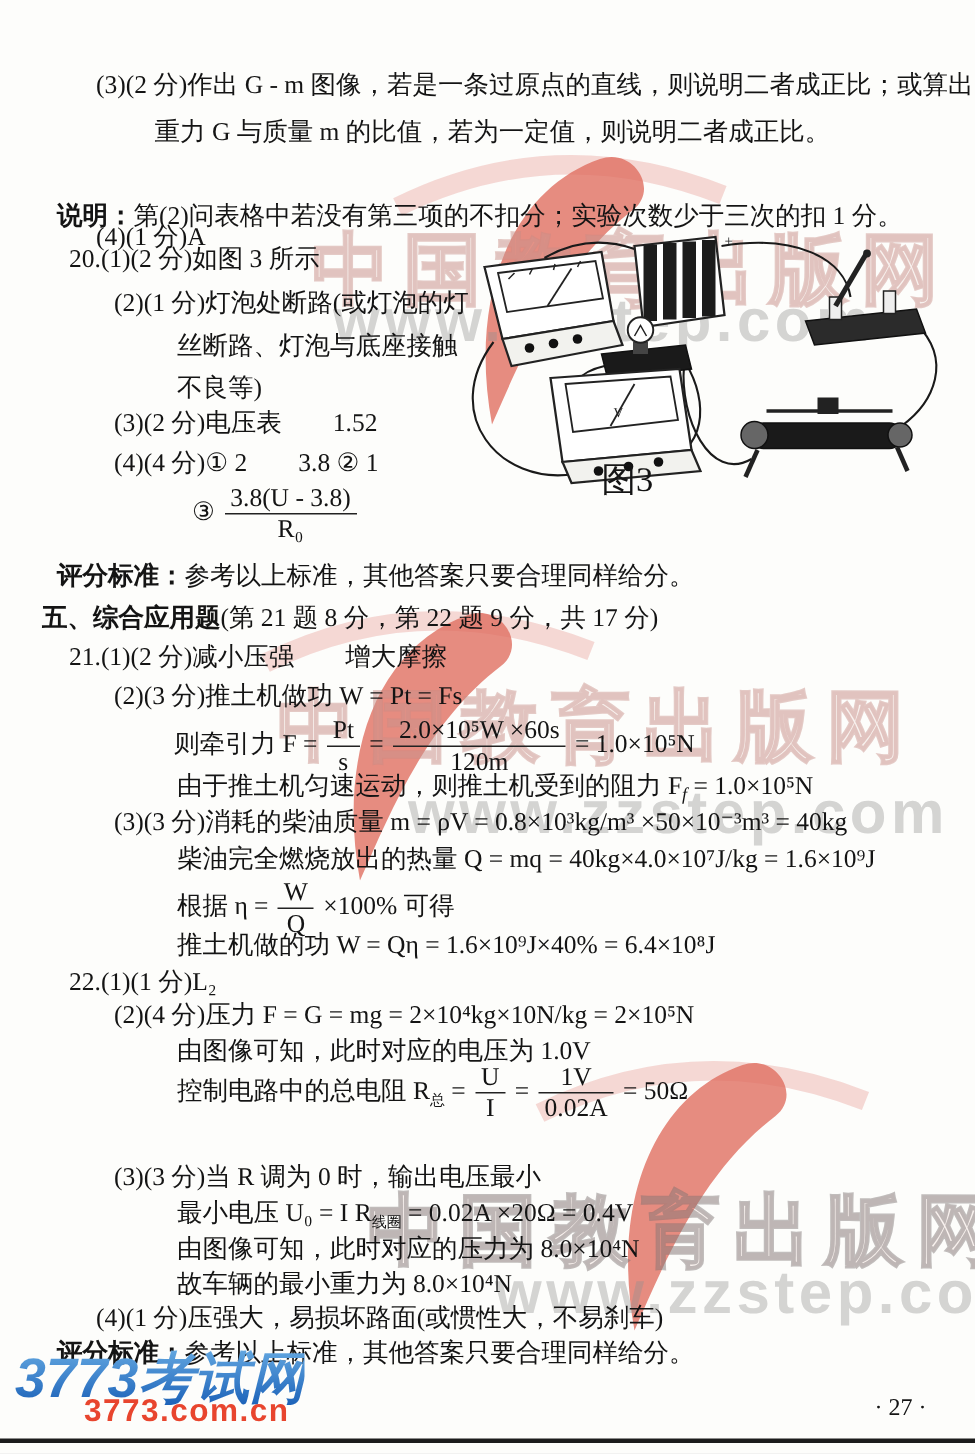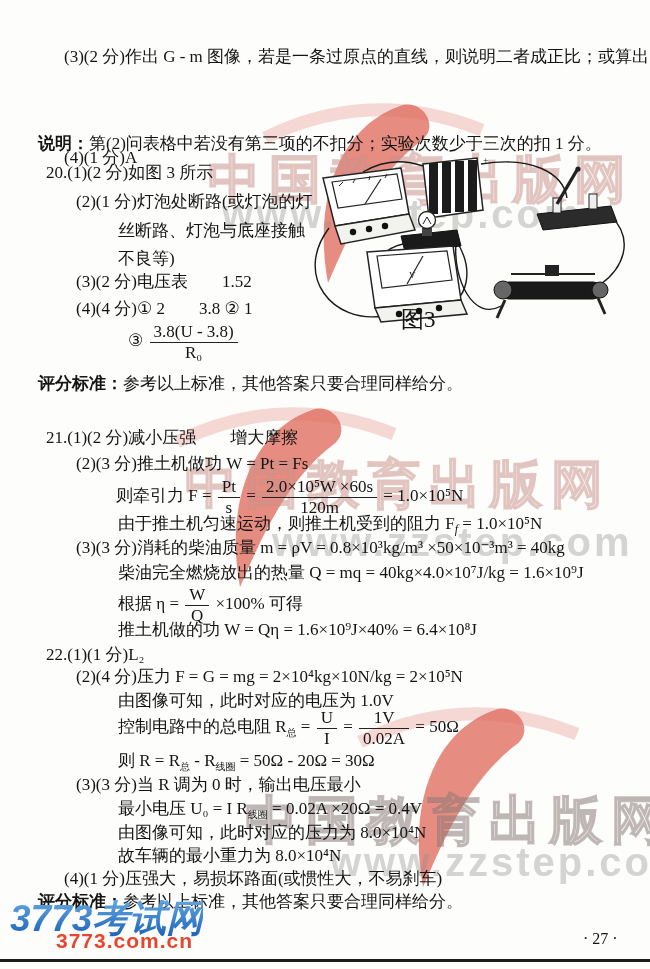--- a/index.html
+++ b/index.html
@@ -156,6 +156,7 @@
   </div>
 
   <div class="line" style="left:64px;top:47px;">(3)(2 分)作出 G - m 图像，若是一条过原点的直线，则说明二者成正比；或算出</div>
+  <div class="line" style="left:103px;top:78px;">重力 G 与质量 m 的比值，若为一定值，则说明二者成正比。</div>
   <div class="line" style="left:64px;top:108px;margin-top:40px;">(4)(1 分)A</div>
   <div class="line" style="left:38px;top:134px;"><span class="bold">说明：</span><span>第(2)问表格中若没有第三项的不扣分；实验次数少于三次的扣 1 分。</span></div>
 

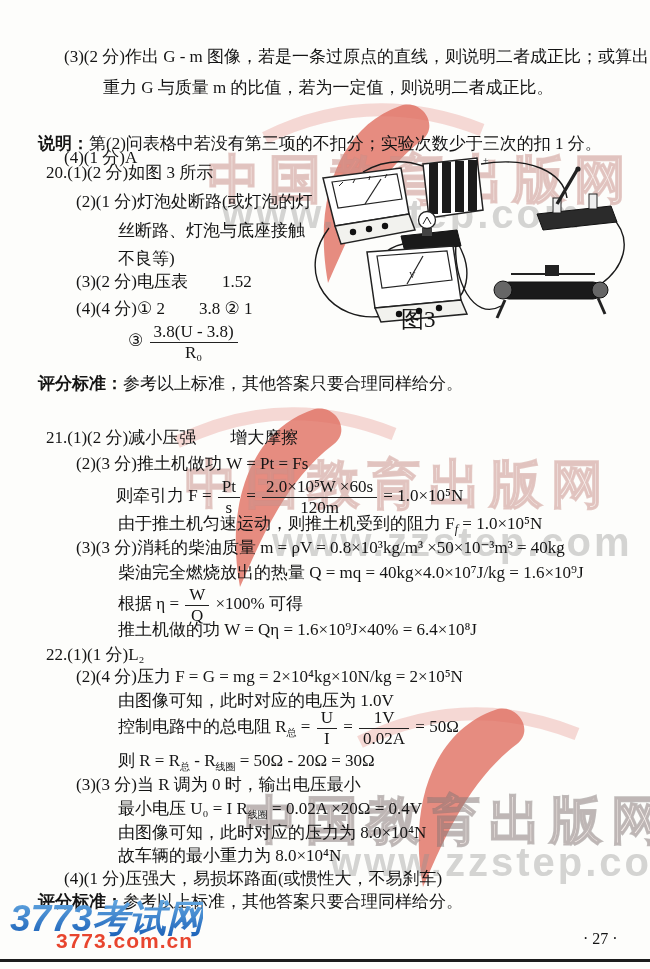--- a/index.html
+++ b/index.html
@@ -169,6 +169,7 @@
   <div class="line" style="left:128px;top:322px;"><span>③ </span><span class="frac"><span class="num">3.8(U - 3.8)</span><span class="den">R₀</span></span></div>
   <div class="line" style="left:38px;top:374px;"><span class="bold">评分标准：</span><span>参考以上标准，其他答案只要合理同样给分。</span></div>
 
+  <div class="line" style="left:28px;top:402px;"><span class="bold">五、综合应用题</span><span>(第 21 题 8 分，第 22 题 9 分，共 17 分)</span></div>
 
   <div class="line" style="left:46px;top:428px;">21.(1)(2 分)减小压强　　增大摩擦</div>
   <div class="line" style="left:76px;top:454px;">(2)(3 分)推土机做功 W = Pt = Fs</div>

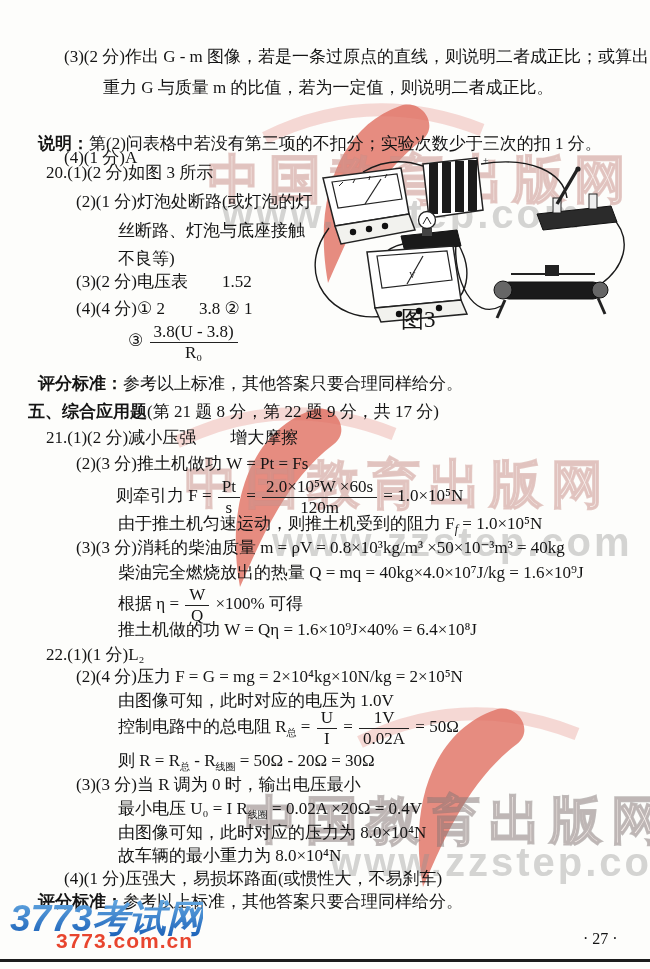--- a/index.html
+++ b/index.html
@@ -184,7 +184,6 @@
   <div class="line" style="left:76px;top:667px;">(2)(4 分)压力 F = G = mg = 2×10⁴kg×10N/kg = 2×10⁵N</div>
   <div class="line" style="left:118px;top:691px;">由图像可知，此时对应的电压为 1.0V</div>
   <div class="line" style="left:118px;top:708px;"><span>控制电路中的总电阻 R</span><span class="subcn">总</span><span> = </span><span class="frac"><span class="num">U</span><span class="den">I</span></span><span> = </span><span class="frac"><span class="num">1V</span><span class="den">0.02A</span></span><span> = 50Ω</span></div>
-  <div class="line" style="left:118px;top:751px;"><span>则 R = R</span><span class="subcn">总</span><span> - R</span><span class="subcn">线圈</span><span> = 50Ω - 20Ω = 30Ω</span></div>
   <div class="line" style="left:76px;top:775px;">(3)(3 分)当 R 调为 0 时，输出电压最小</div>
   <div class="line" style="left:118px;top:799px;"><span>最小电压 U₀ = I R</span><span class="subcn">线圈</span><span> = 0.02A ×20Ω = 0.4V</span></div>
   <div class="line" style="left:118px;top:823px;">由图像可知，此时对应的压力为 8.0×10⁴N</div>

